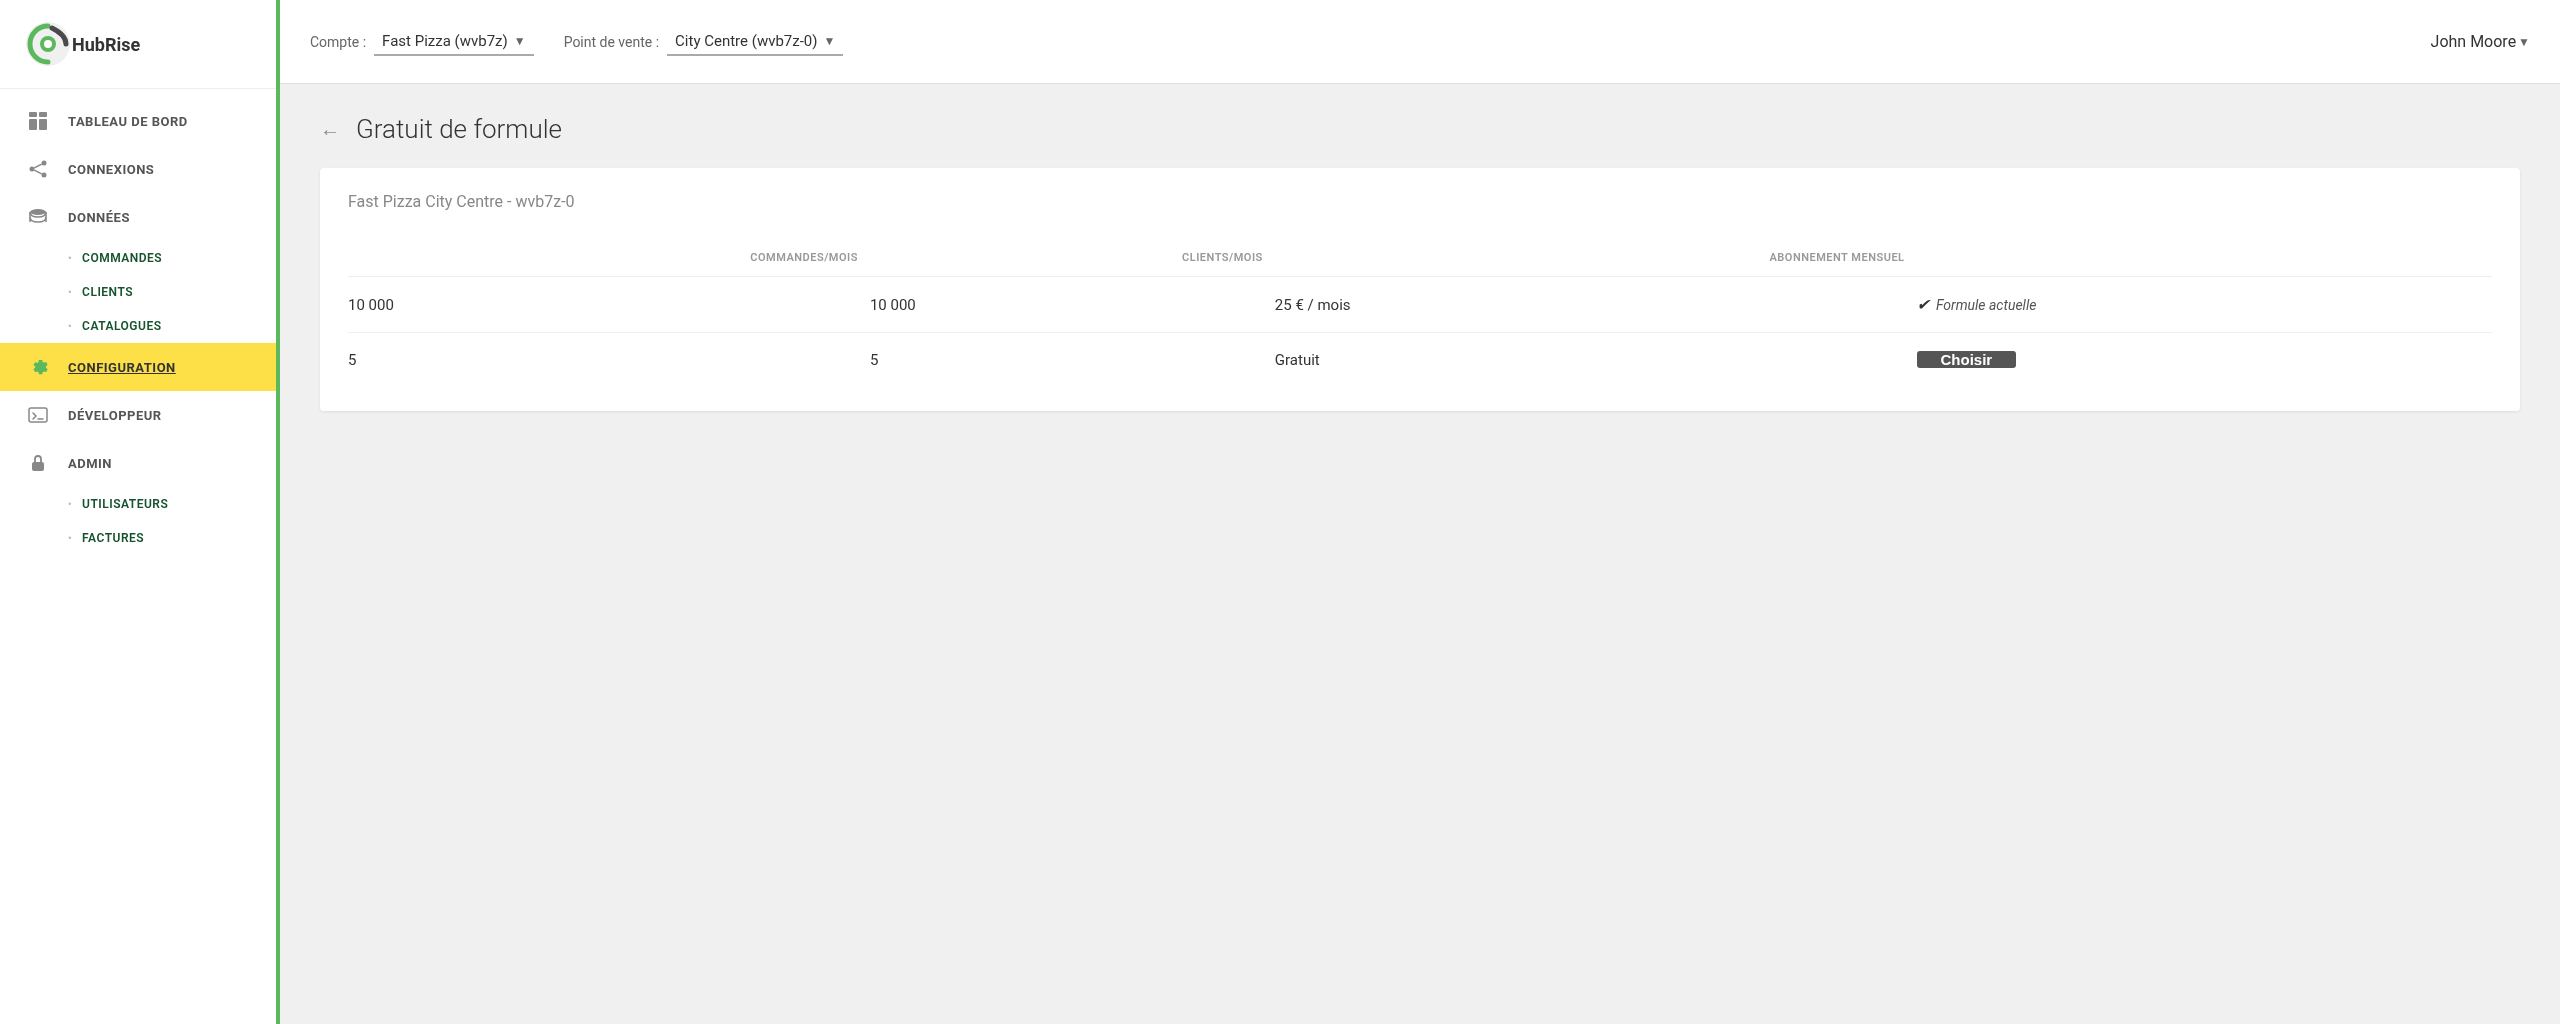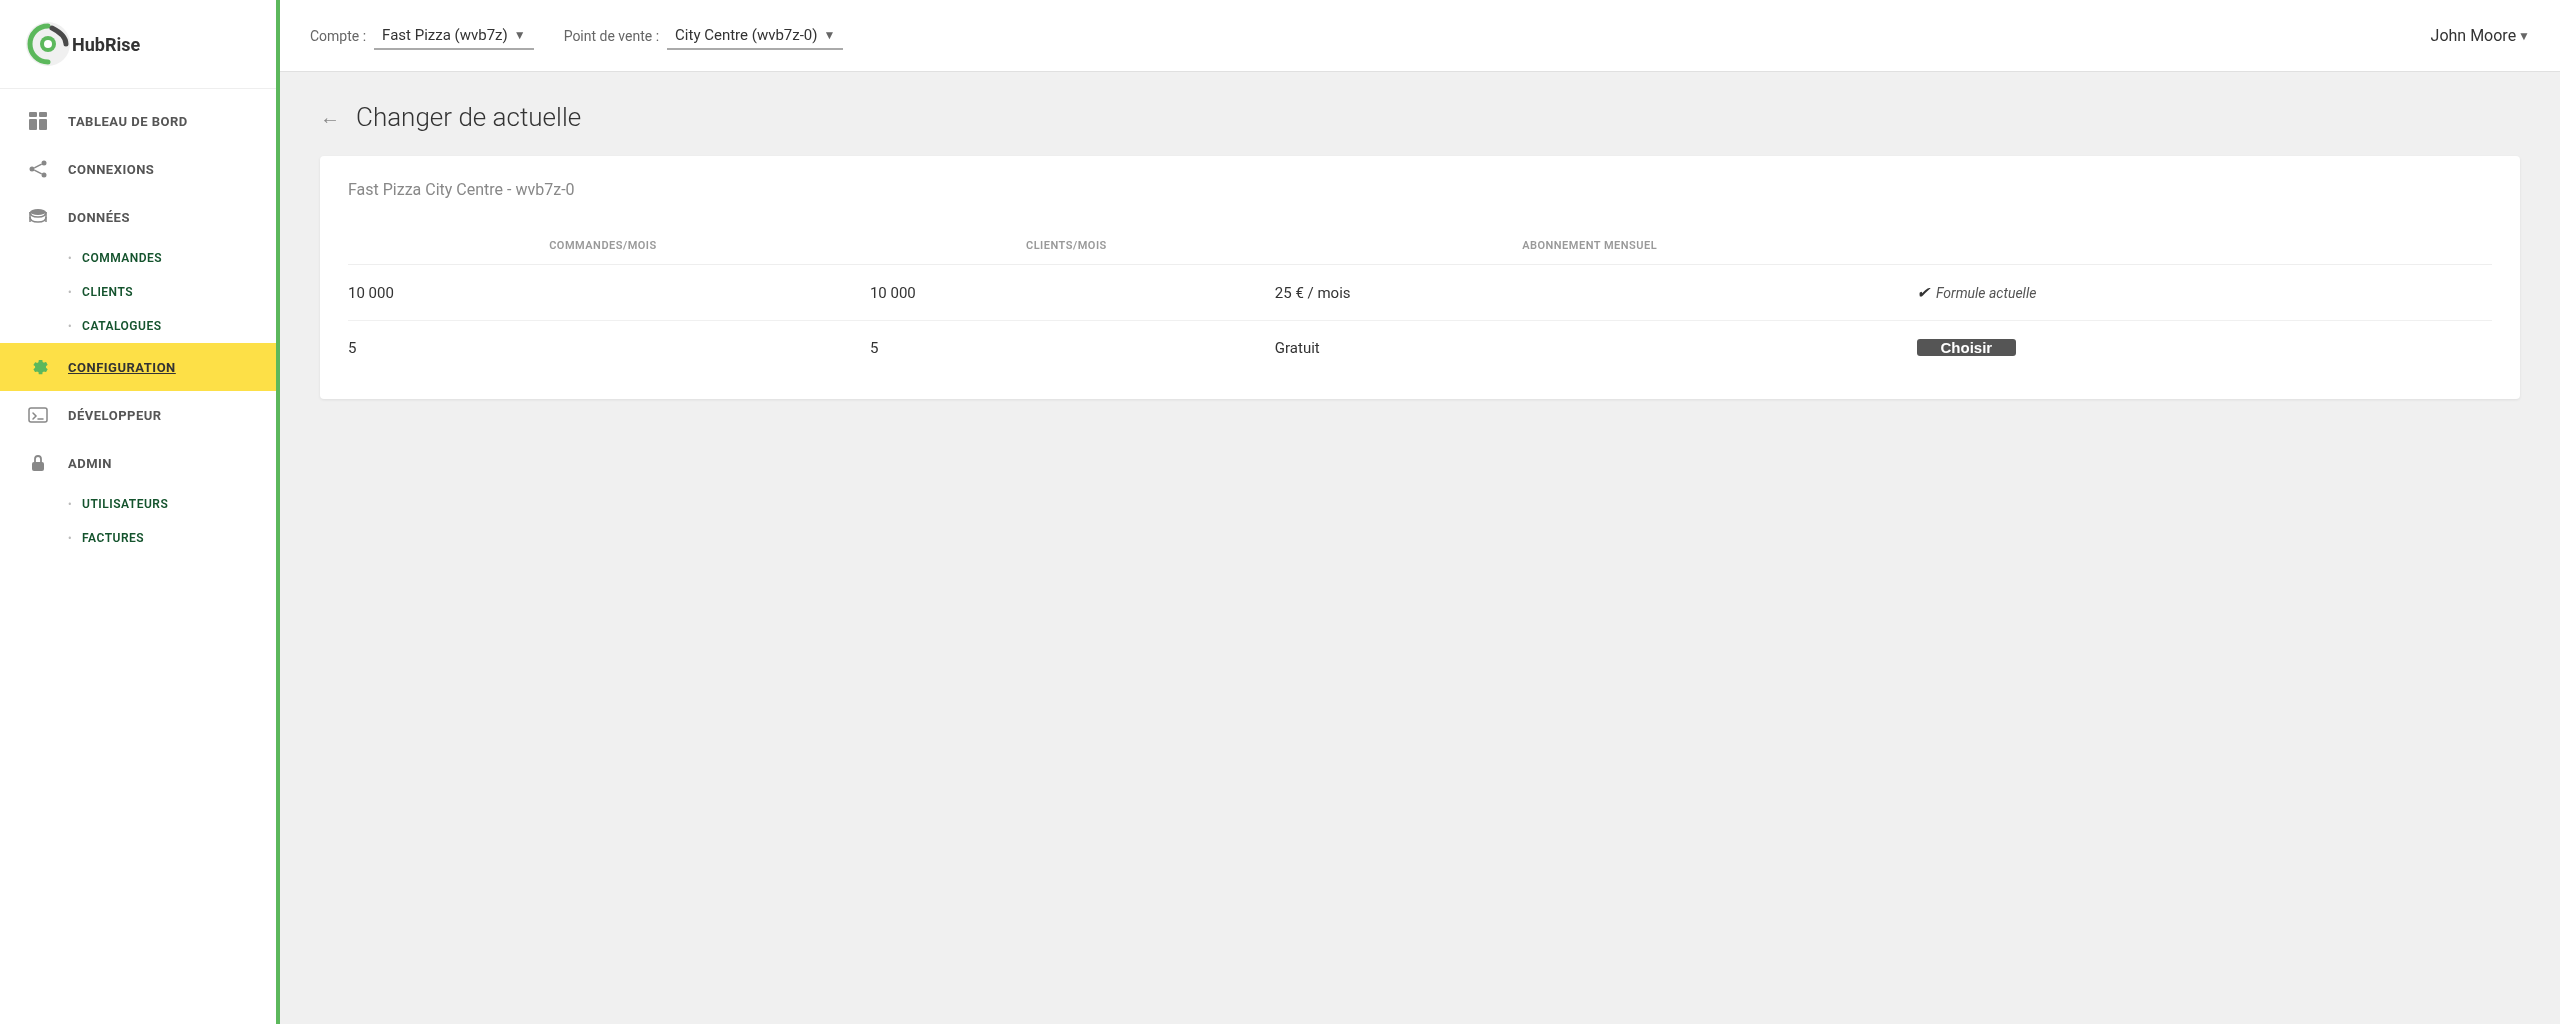--- a/index.html
+++ b/index.html
@@ -103,7 +103,7 @@
       background: #fff;
       border-bottom: 1px solid #e0e0e0;
       padding: 0 30px;
-      height: 72px;
+      height: 84px;
       display: flex;
       align-items: center;
       justify-content: space-between;

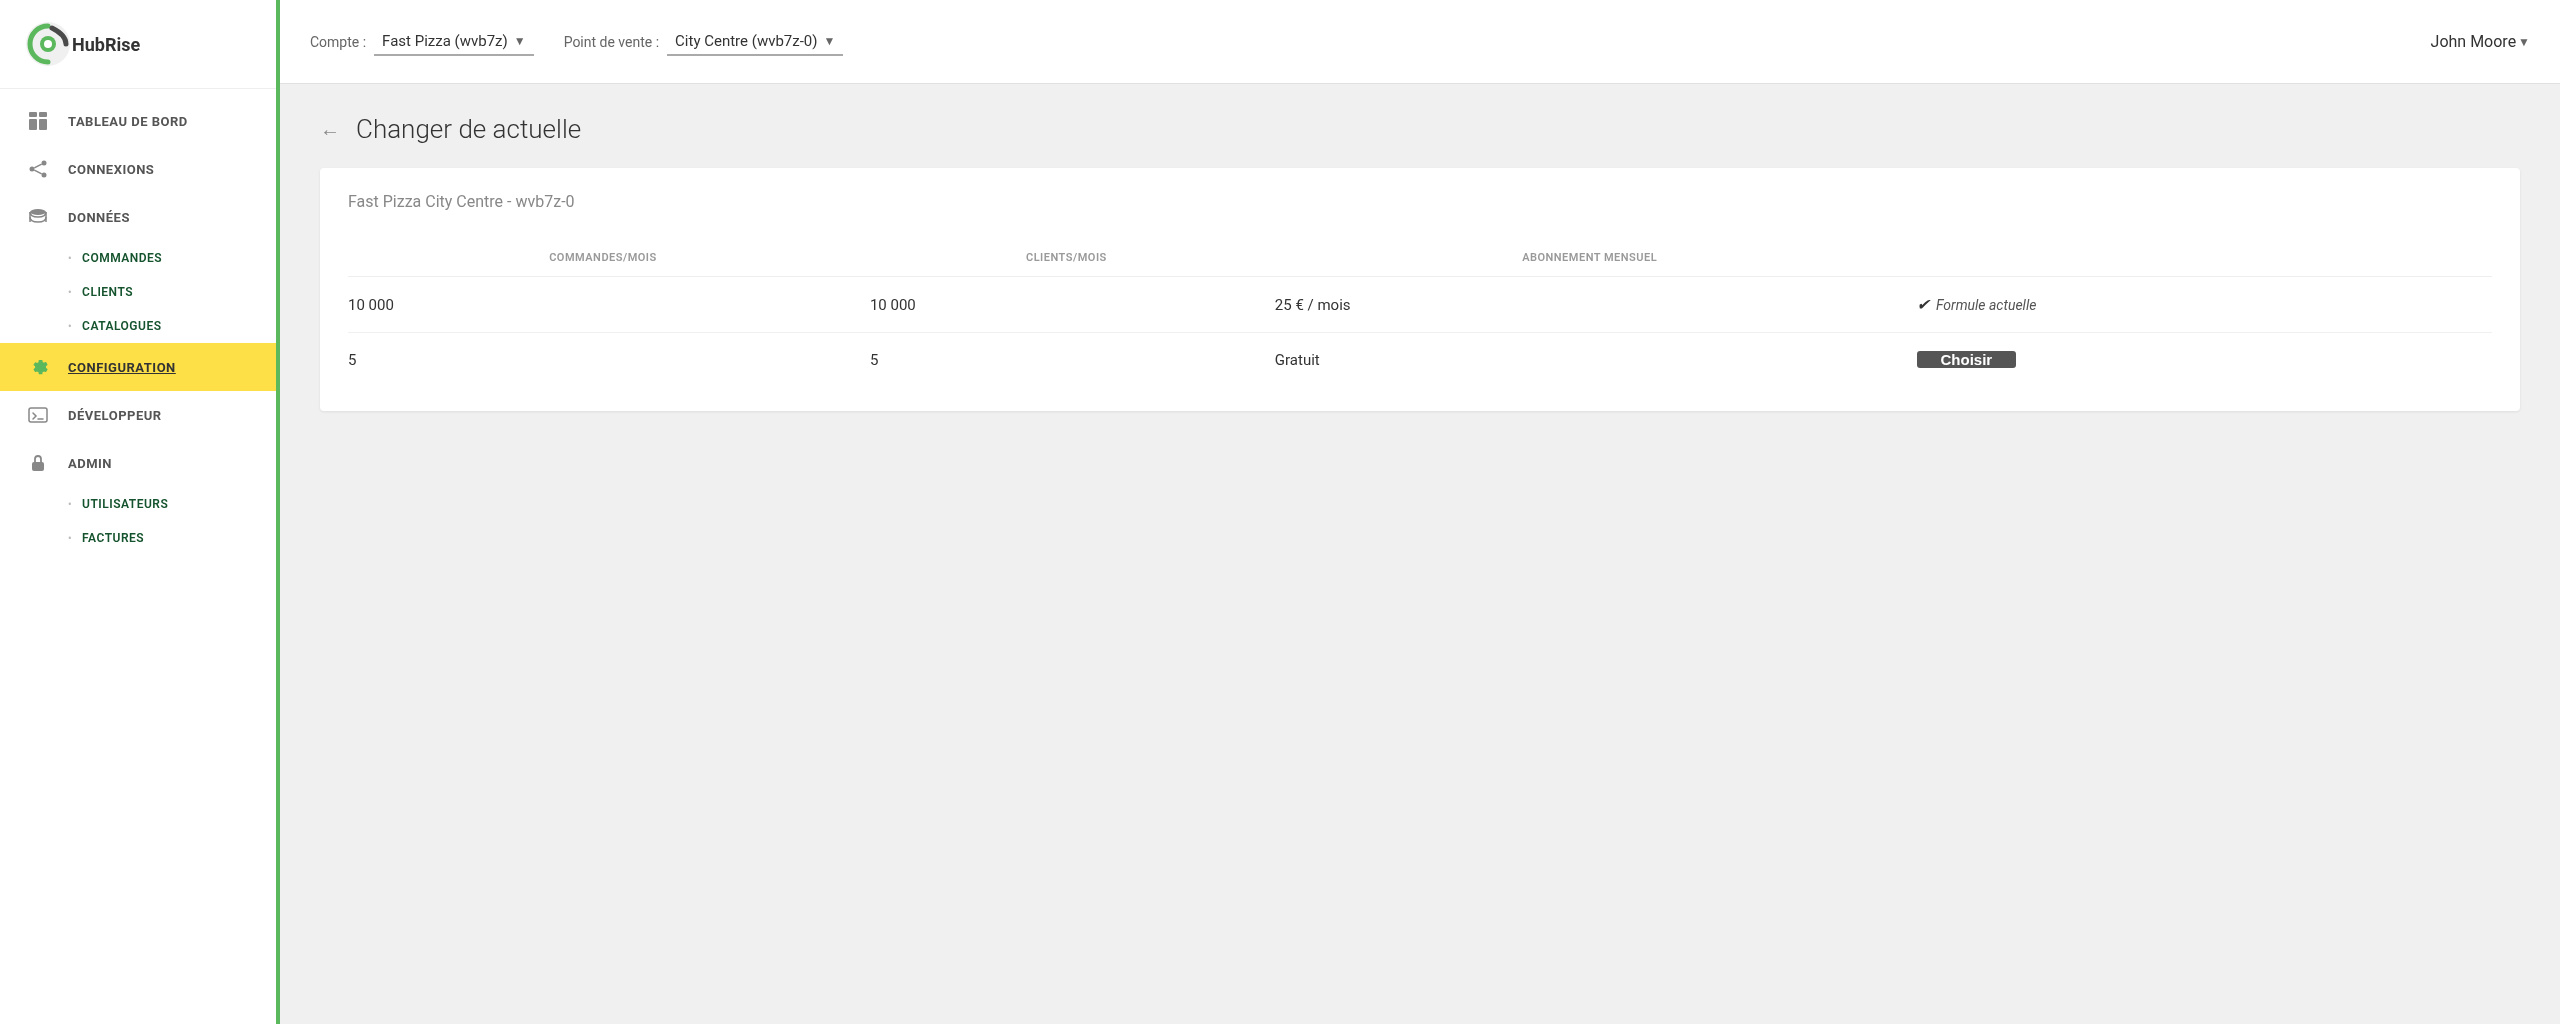--- a/index.html
+++ b/index.html
@@ -405,7 +405,7 @@
   <div id="content">
     <div class="page-header">
       <span class="back-arrow">←</span>
-      <h1 class="page-title">Changer de actuelle</h1>
+      <h1 class="page-title">Gratuit de formule</h1>
     </div>
 
     <div class="card">

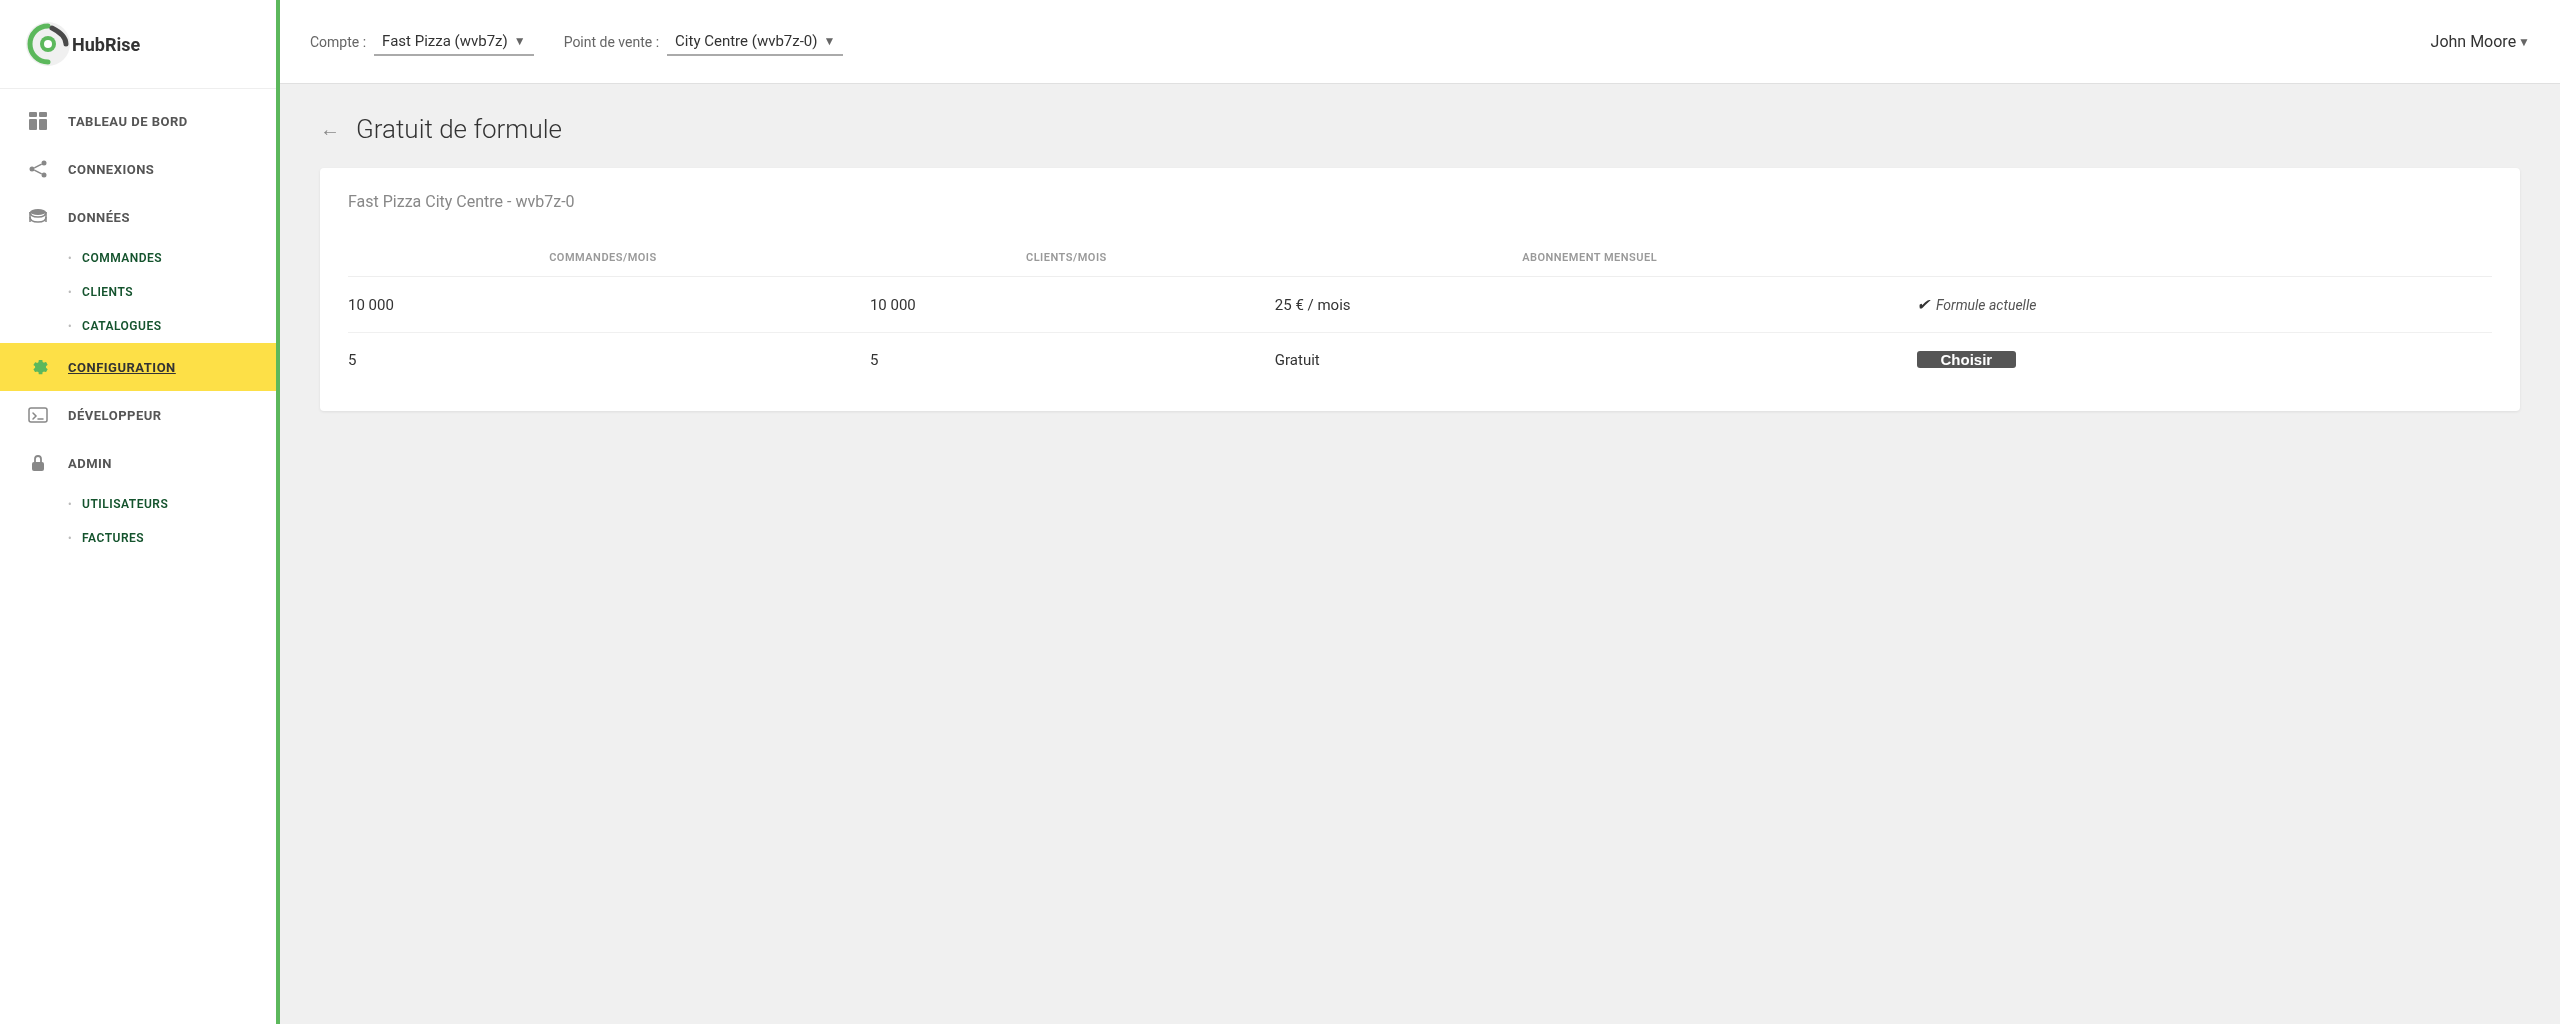--- a/index.html
+++ b/index.html
@@ -216,7 +216,7 @@
     }
 
     .pricing-table th {
-      text-align: center;
+      text-align: right;
       font-size: 11px;
       font-weight: 600;
       color: #999;

